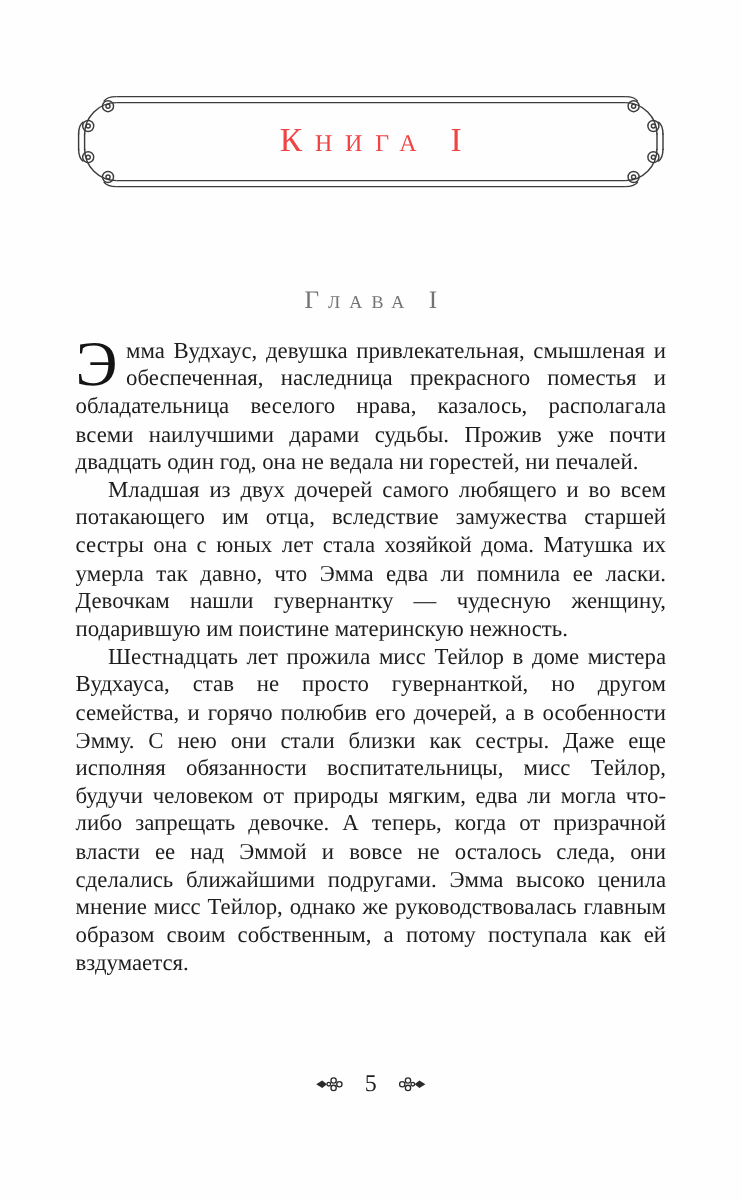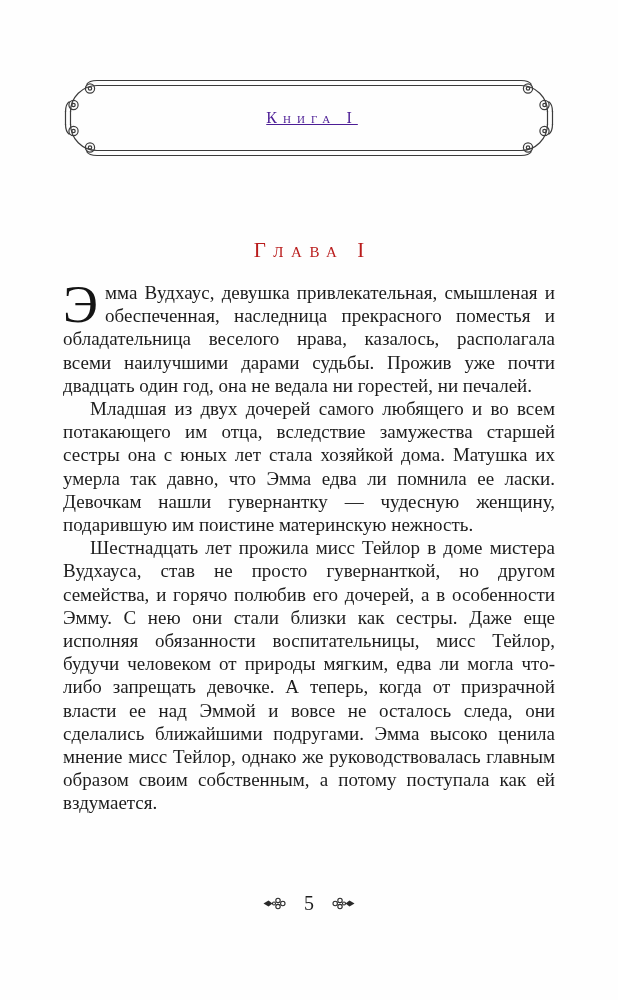--- a/index.html
+++ b/index.html
@@ -22,11 +22,10 @@
     position:absolute;left:0;top:0;width:100%;height:100%;
     display:flex;align-items:center;justify-content:center;
     font-variant:small-caps;
-    font-size:16px;
+    font-size:28px;
     letter-spacing:.38em;
     text-indent:.38em;
-    color:#4c1d95;
-    text-decoration:underline;
+    color:#ef4444;
   }
 
   

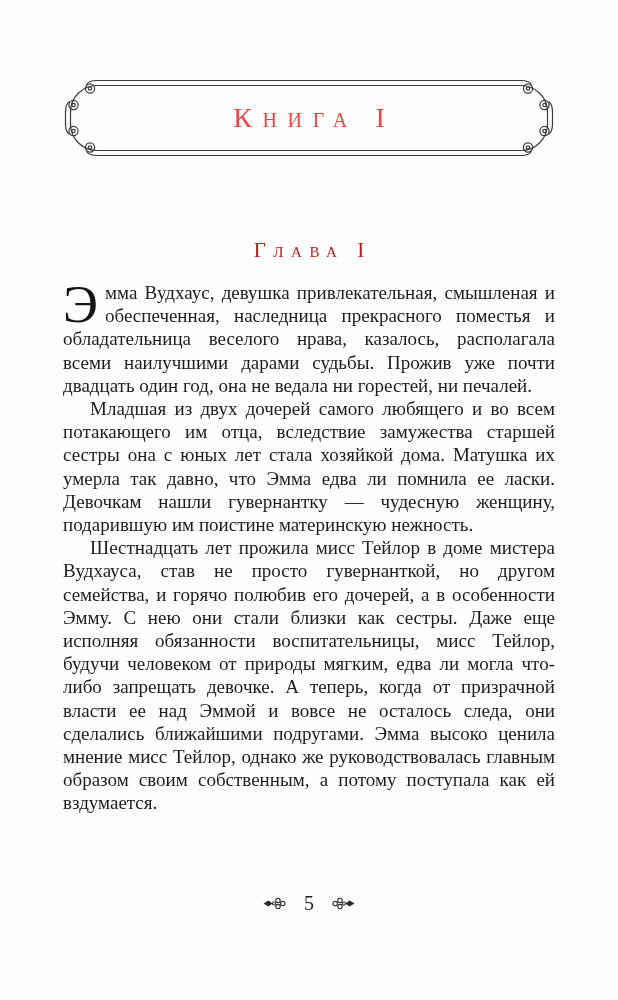--- a/index.html
+++ b/index.html
@@ -36,7 +36,7 @@
     font-size:21px;
     letter-spacing:.36em;
     text-indent:.36em;
-    color:#b91c1c;
+    color:#737373;
   }
 
   

